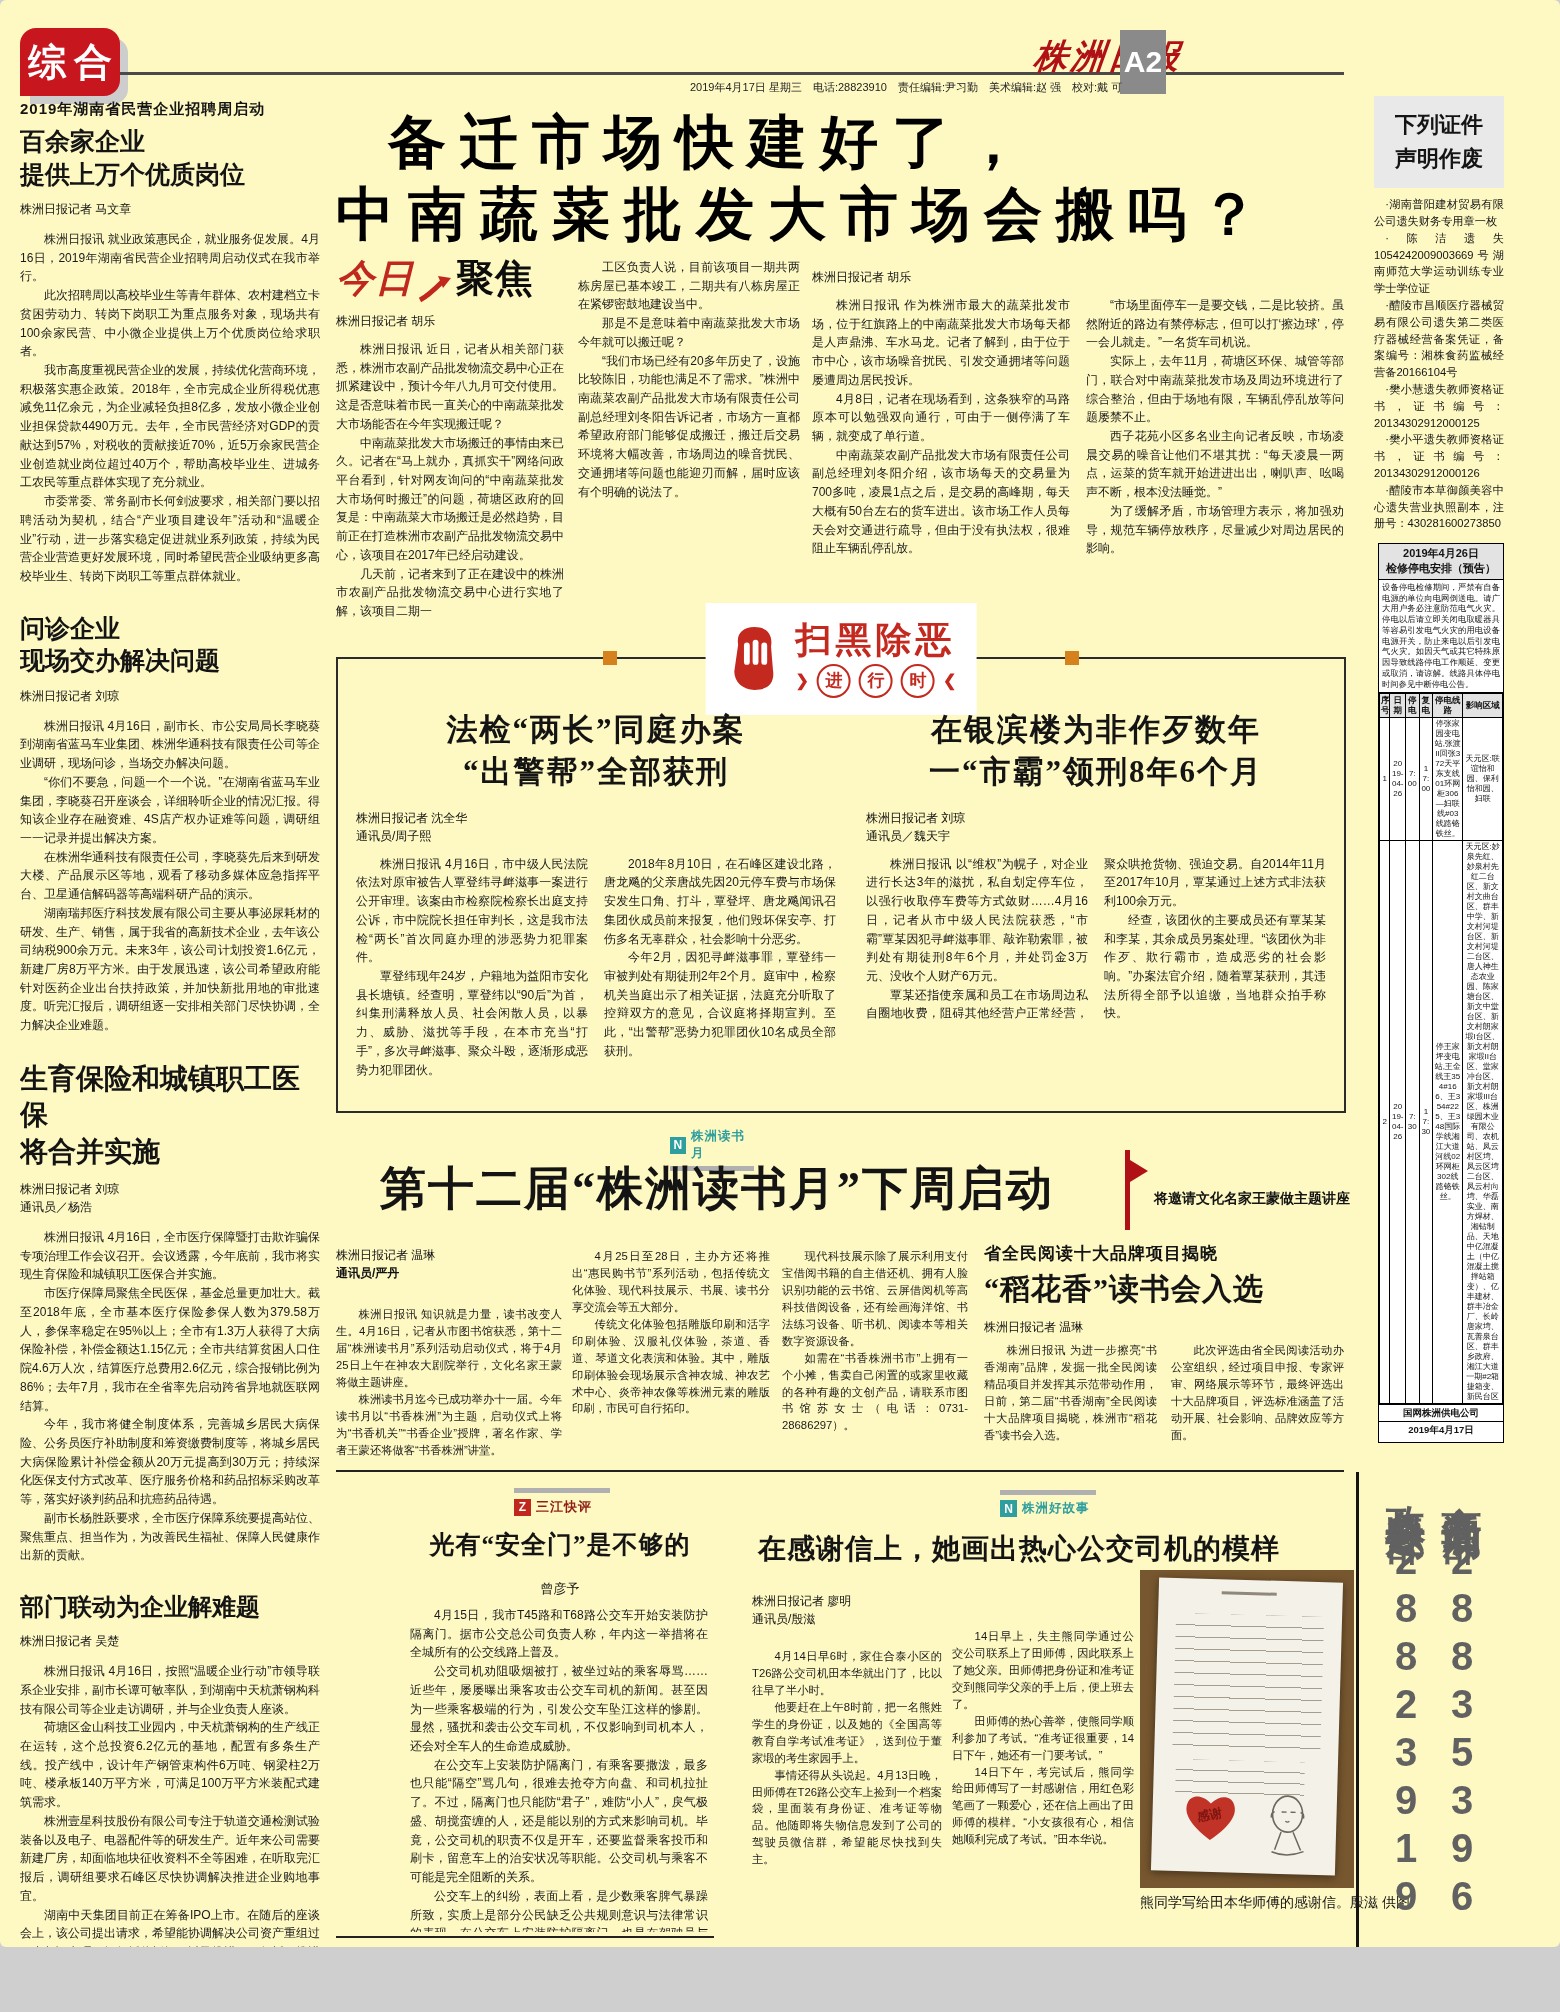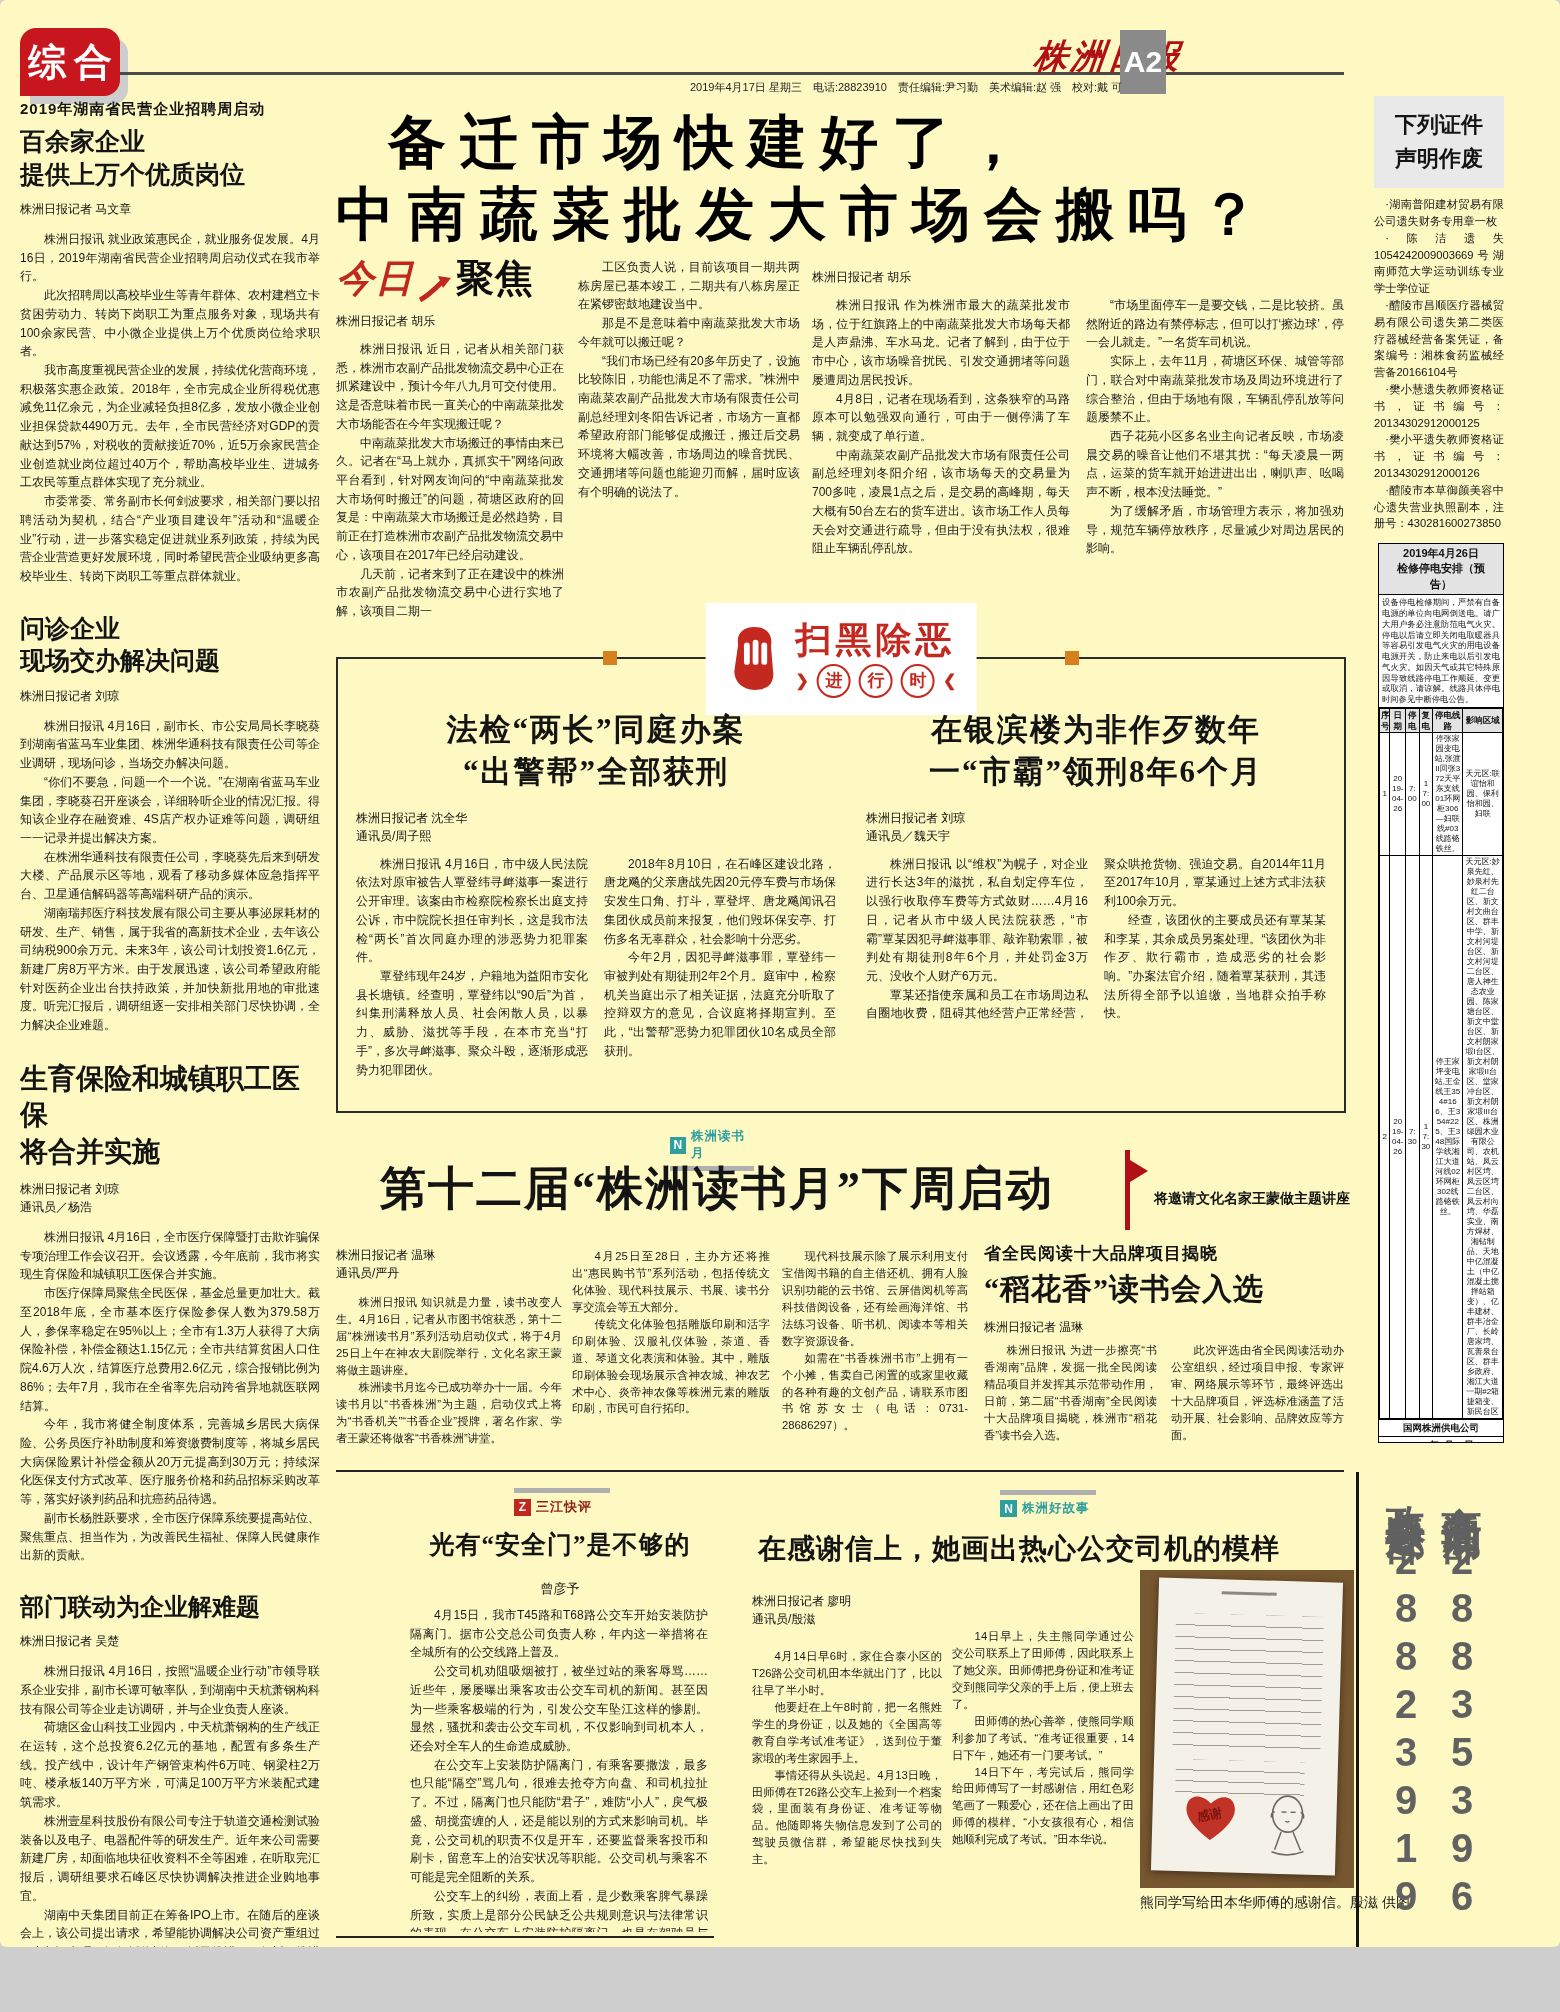--- a/index.html
+++ b/index.html
@@ -61,7 +61,7 @@
   .nt-items p{text-align:justify;text-indent:1em;}
   .ot{left:1378px;top:543px;width:124px;border:1px solid #000;font-size:8.5px;background:#fff;}
   .ot-hd{background:#e3e3e3;font-weight:bold;font-size:11px;text-align:center;line-height:1.4;
-         border-bottom:1px solid #000;padding:2px 16px;}
+         border-bottom:1px solid #000;padding:2px 0;}
   .ot-notice{padding:2px 3px;text-align:justify;line-height:1.3;border-bottom:1px solid #000;font-size:8.3px;}
   table.ot-t{border-collapse:collapse;width:100%;table-layout:fixed;}
   .ot-t th,.ot-t td{border:1px solid #000;font-size:8px;line-height:1.25;padding:1px;vertical-align:middle;

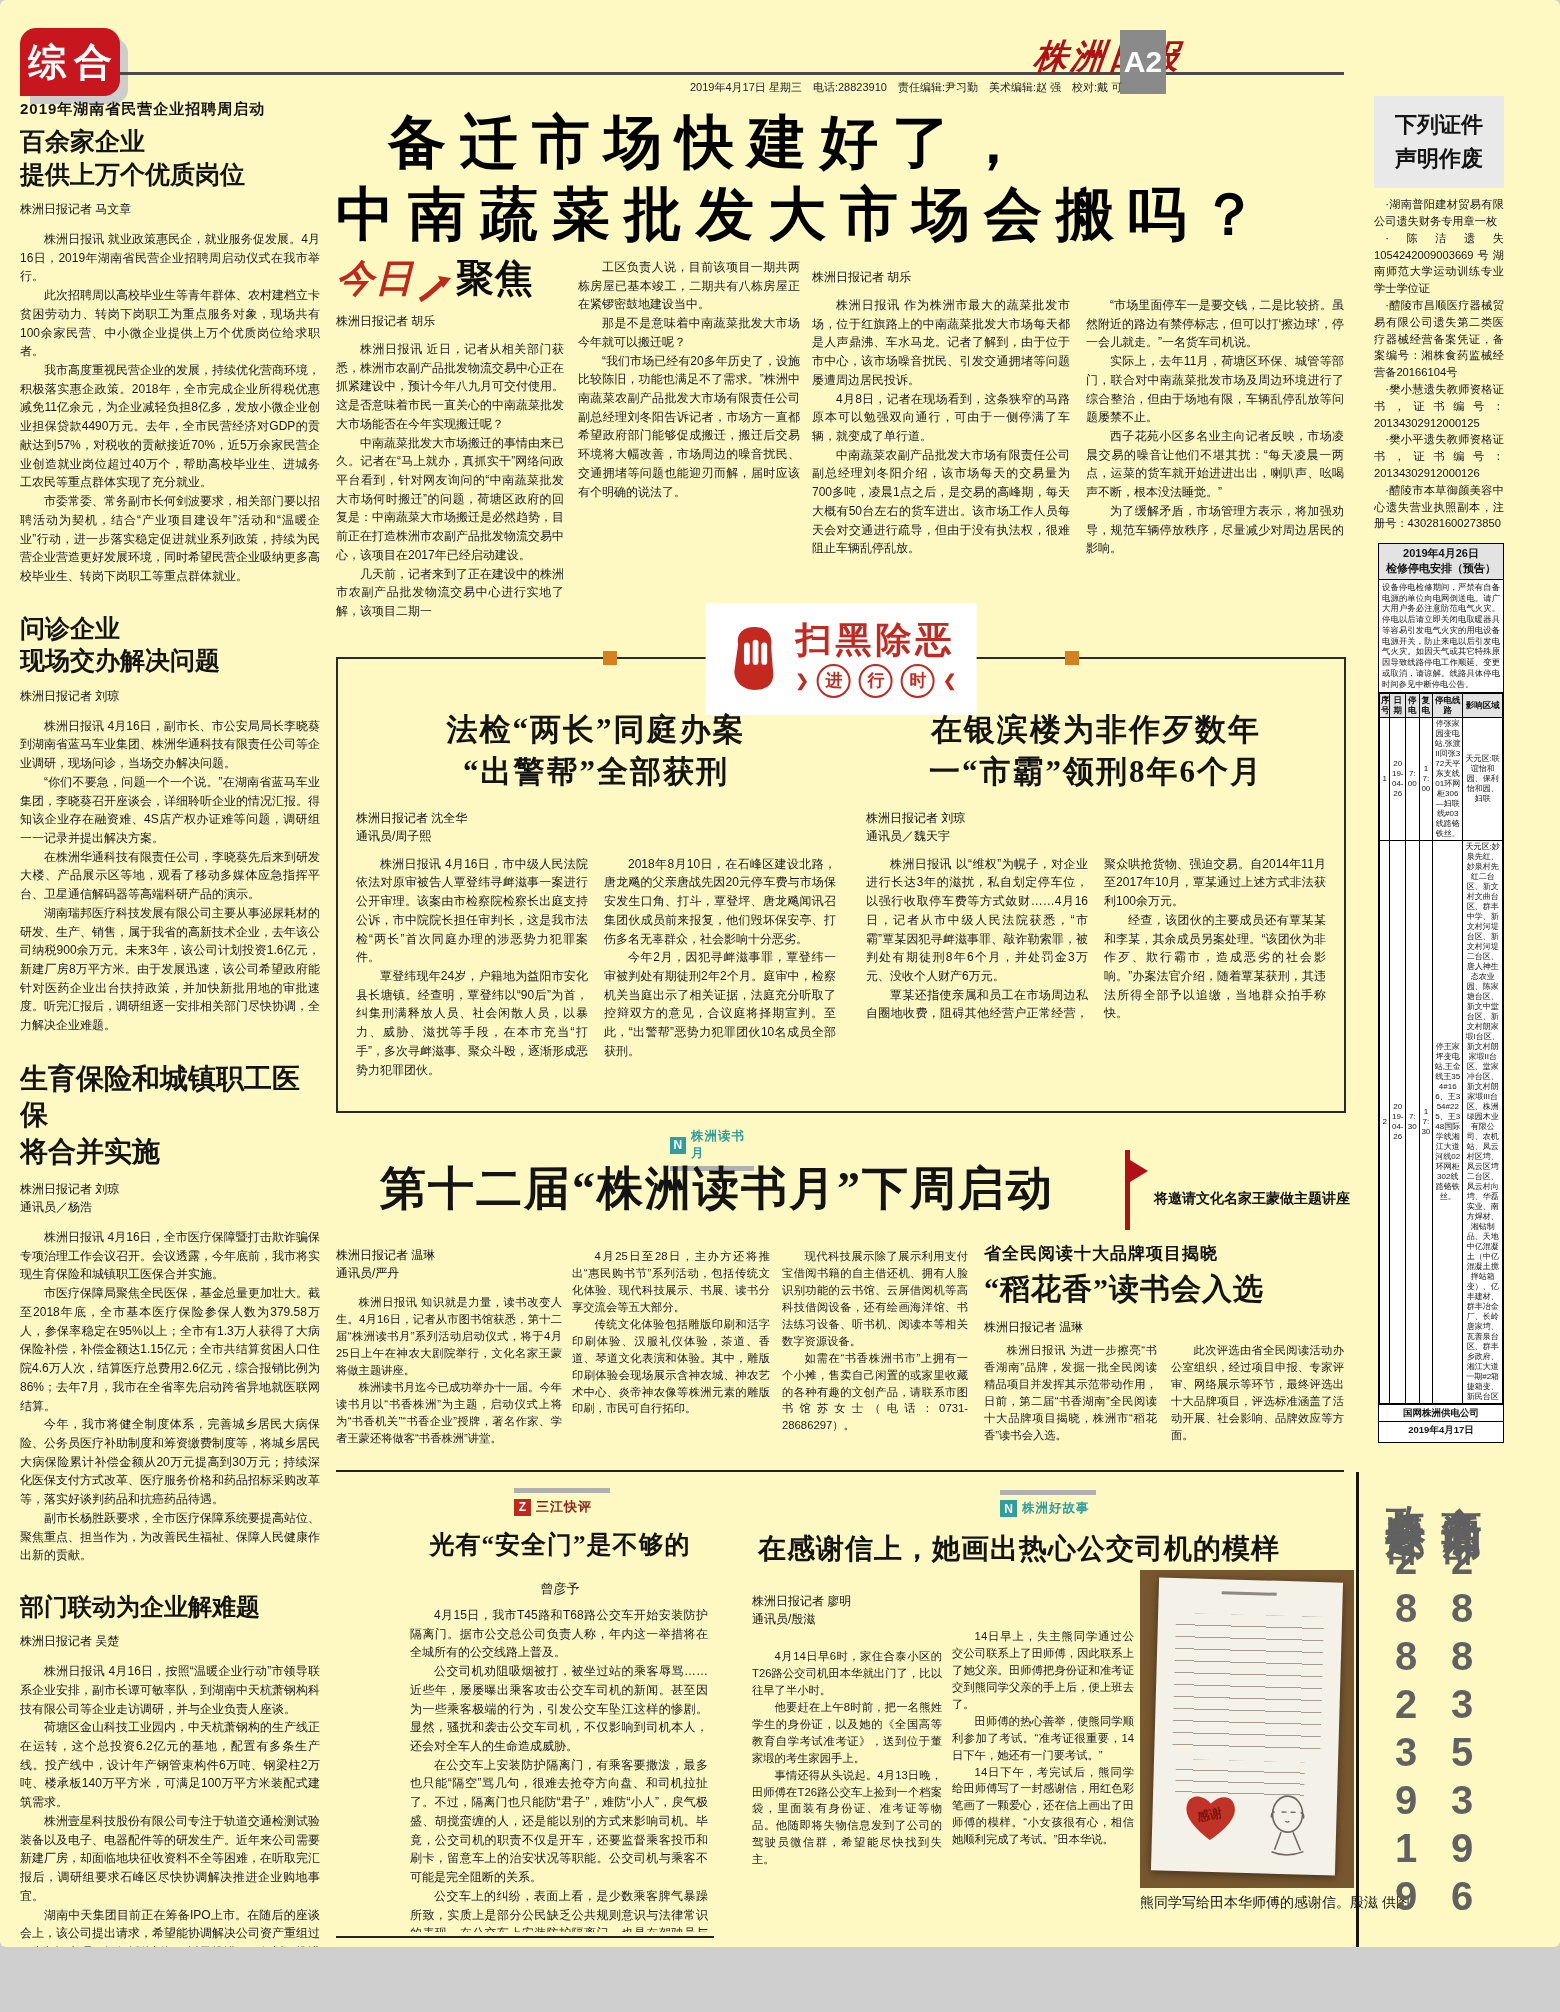--- a/index.html
+++ b/index.html
@@ -266,7 +266,7 @@
 
   <div class="abs ovh" style="left:336px;top:1246px;width:226px;height:214px;">
     <div class="byline">株洲日报记者 温琳</div>
-    <div class="byline" style="margin-bottom:12px;">通讯员/严丹</div>
+    <div class="byline" style="margin-bottom:24px;font-weight:bold;">通讯员/严丹</div>
     <div class="body sm">
         <p>株洲日报讯 知识就是力量，读书改变人生。4月16日，记者从市图书馆获悉，第十二届“株洲读书月”系列活动启动仪式，将于4月25日上午在神农大剧院举行，文化名家王蒙将做主题讲座。</p>
         <p>株洲读书月迄今已成功举办十一届。今年读书月以“书香株洲”为主题，启动仪式上将为“书香机关”“书香企业”授牌，著名作家、学者王蒙还将做客“书香株洲”讲堂。</p>

